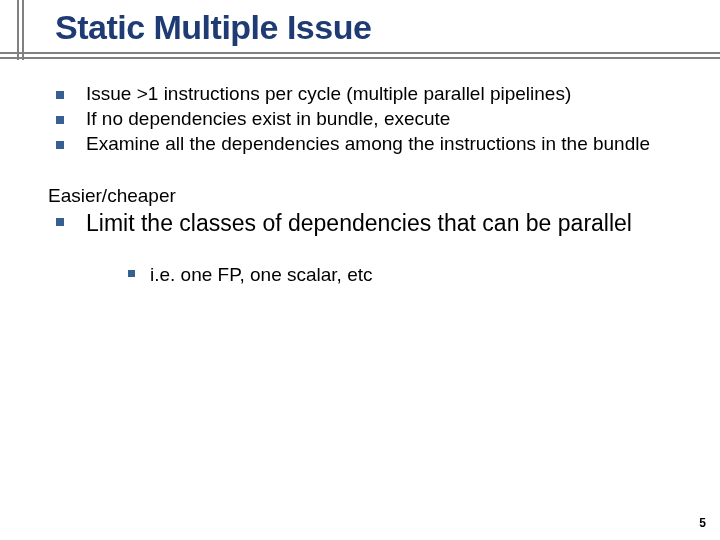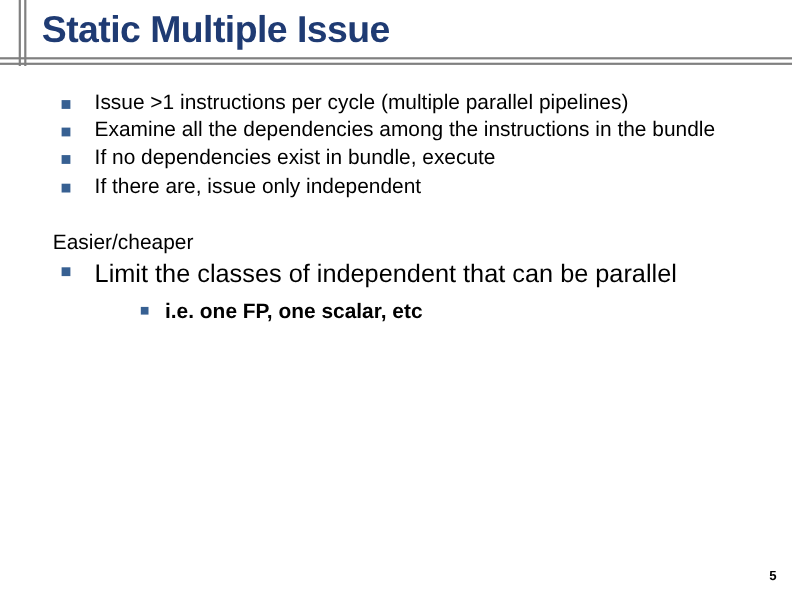--- a/index.html
+++ b/index.html
@@ -10,7 +10,7 @@
   .corner-lines .v2 { position: absolute; left: 22px; top: 0; width: 2px; height: 60px; background: #808080; }
   .corner-lines .h1 { position: absolute; left: 0; top: 52px; width: 720px; height: 2px; background: #808080; }
   .corner-lines .h2 { position: absolute; left: 0; top: 57px; width: 720px; height: 2px; background: #808080; }
-  .title { position: absolute; left: 38px; top: 8px; font-size: 34px; font-weight: bold; color: #1f3b73; letter-spacing: -0.5px; }
+  .title { position: absolute; left: 55px; top: 8px; font-size: 34px; font-weight: bold; color: #1f3b73; letter-spacing: -0.5px; }
   .body { position: absolute; left: 48px; top: 82px; right: 30px; }
   .bullet-list { list-style: none; }
   .bullet-list.level1 > li { position: relative; padding-left: 38px; font-size: 19px; line-height: 1.22; margin-bottom: 2px; }

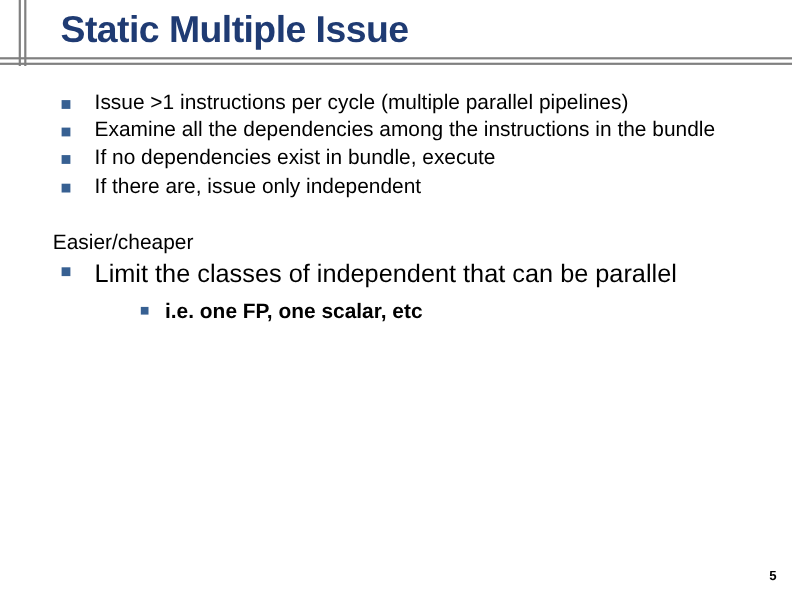--- a/index.html
+++ b/index.html
@@ -40,8 +40,8 @@
   <div class="body">
     <ul class="bullet-list level1">
       <li>Issue &gt;1 instructions per cycle (multiple parallel pipelines)</li>
+      <li>If no dependencies exist in bundle, execute</li>
       <li>Examine all the dependencies among the instructions in the bundle</li>
-      <li>If no dependencies exist in bundle, execute</li>
       <li>If there are, issue only independent</li>
     </ul>
 

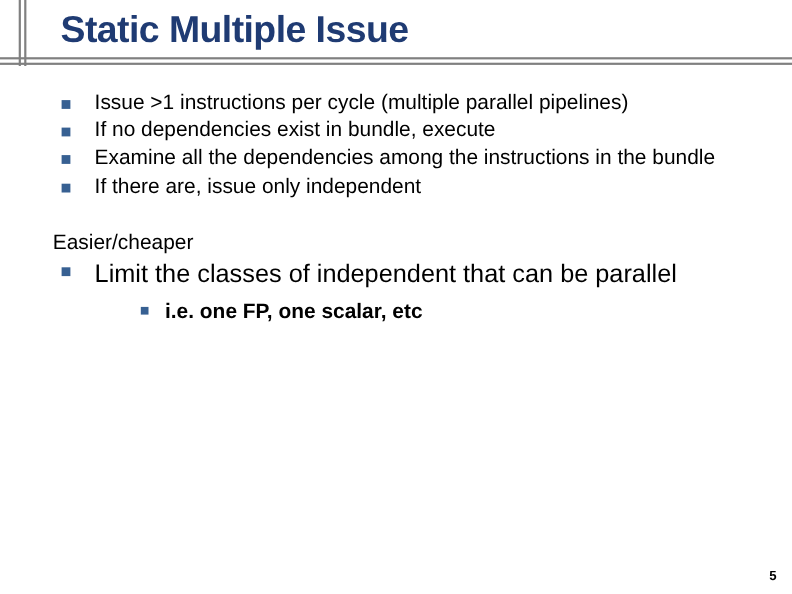--- a/index.html
+++ b/index.html
@@ -42,7 +42,6 @@
       <li>Issue &gt;1 instructions per cycle (multiple parallel pipelines)</li>
       <li>If no dependencies exist in bundle, execute</li>
       <li>Examine all the dependencies among the instructions in the bundle</li>
-      <li>If there are, issue only independent</li>
     </ul>
 
     <div class="para">Easier/cheaper</div>

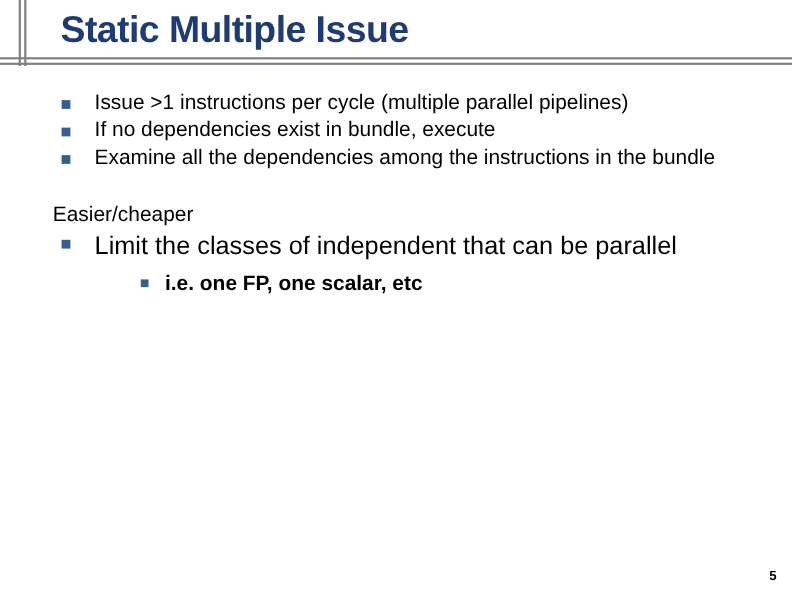--- a/index.html
+++ b/index.html
@@ -48,7 +48,7 @@
 
     <ul class="bullet-list level2">
       <li>
-        <span>Limit the classes of independent that can be parallel</span>
+        <span>Limit the classes of dependencies that can be parallel</span>
         <ul class="sub-list">
           <li>i.e. one FP, one scalar, etc</li>
         </ul>

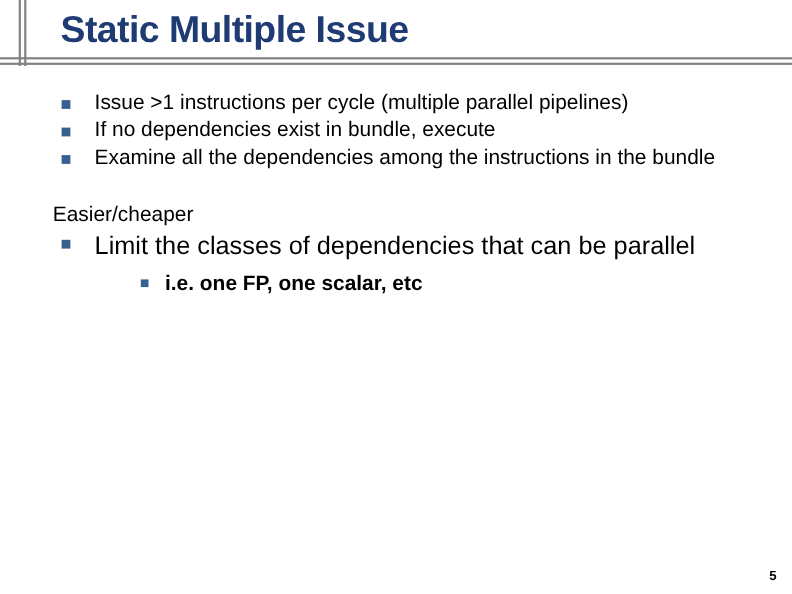--- a/index.html
+++ b/index.html
@@ -19,7 +19,7 @@
   .bullet-list.level2 { margin-top: 2px; }
   .bullet-list.level2 > li { position: relative; padding-left: 38px; font-size: 23px; line-height: 1.22; margin-bottom: 2px; }
   .bullet-list.level2 > li::before { content: ""; position: absolute; left: 8px; top: 9px; width: 8px; height: 8px; background: #376092; }
-  .sub-list { list-style: none; margin-top: 10px; margin-left: 36px; font-weight: bold; }
+  .sub-list { list-style: none; margin-top: 26px; margin-left: 36px; }
   .sub-list > li { position: relative; padding-left: 28px; font-size: 19px; line-height: 1.25; }
   .sub-list > li::before { content: ""; position: absolute; left: 6px; top: 7px; width: 7px; height: 7px; background: #376092; }
   .page-num { position: absolute; right: 14px; bottom: 10px; font-size: 12px; font-weight: bold; color: #000; }

